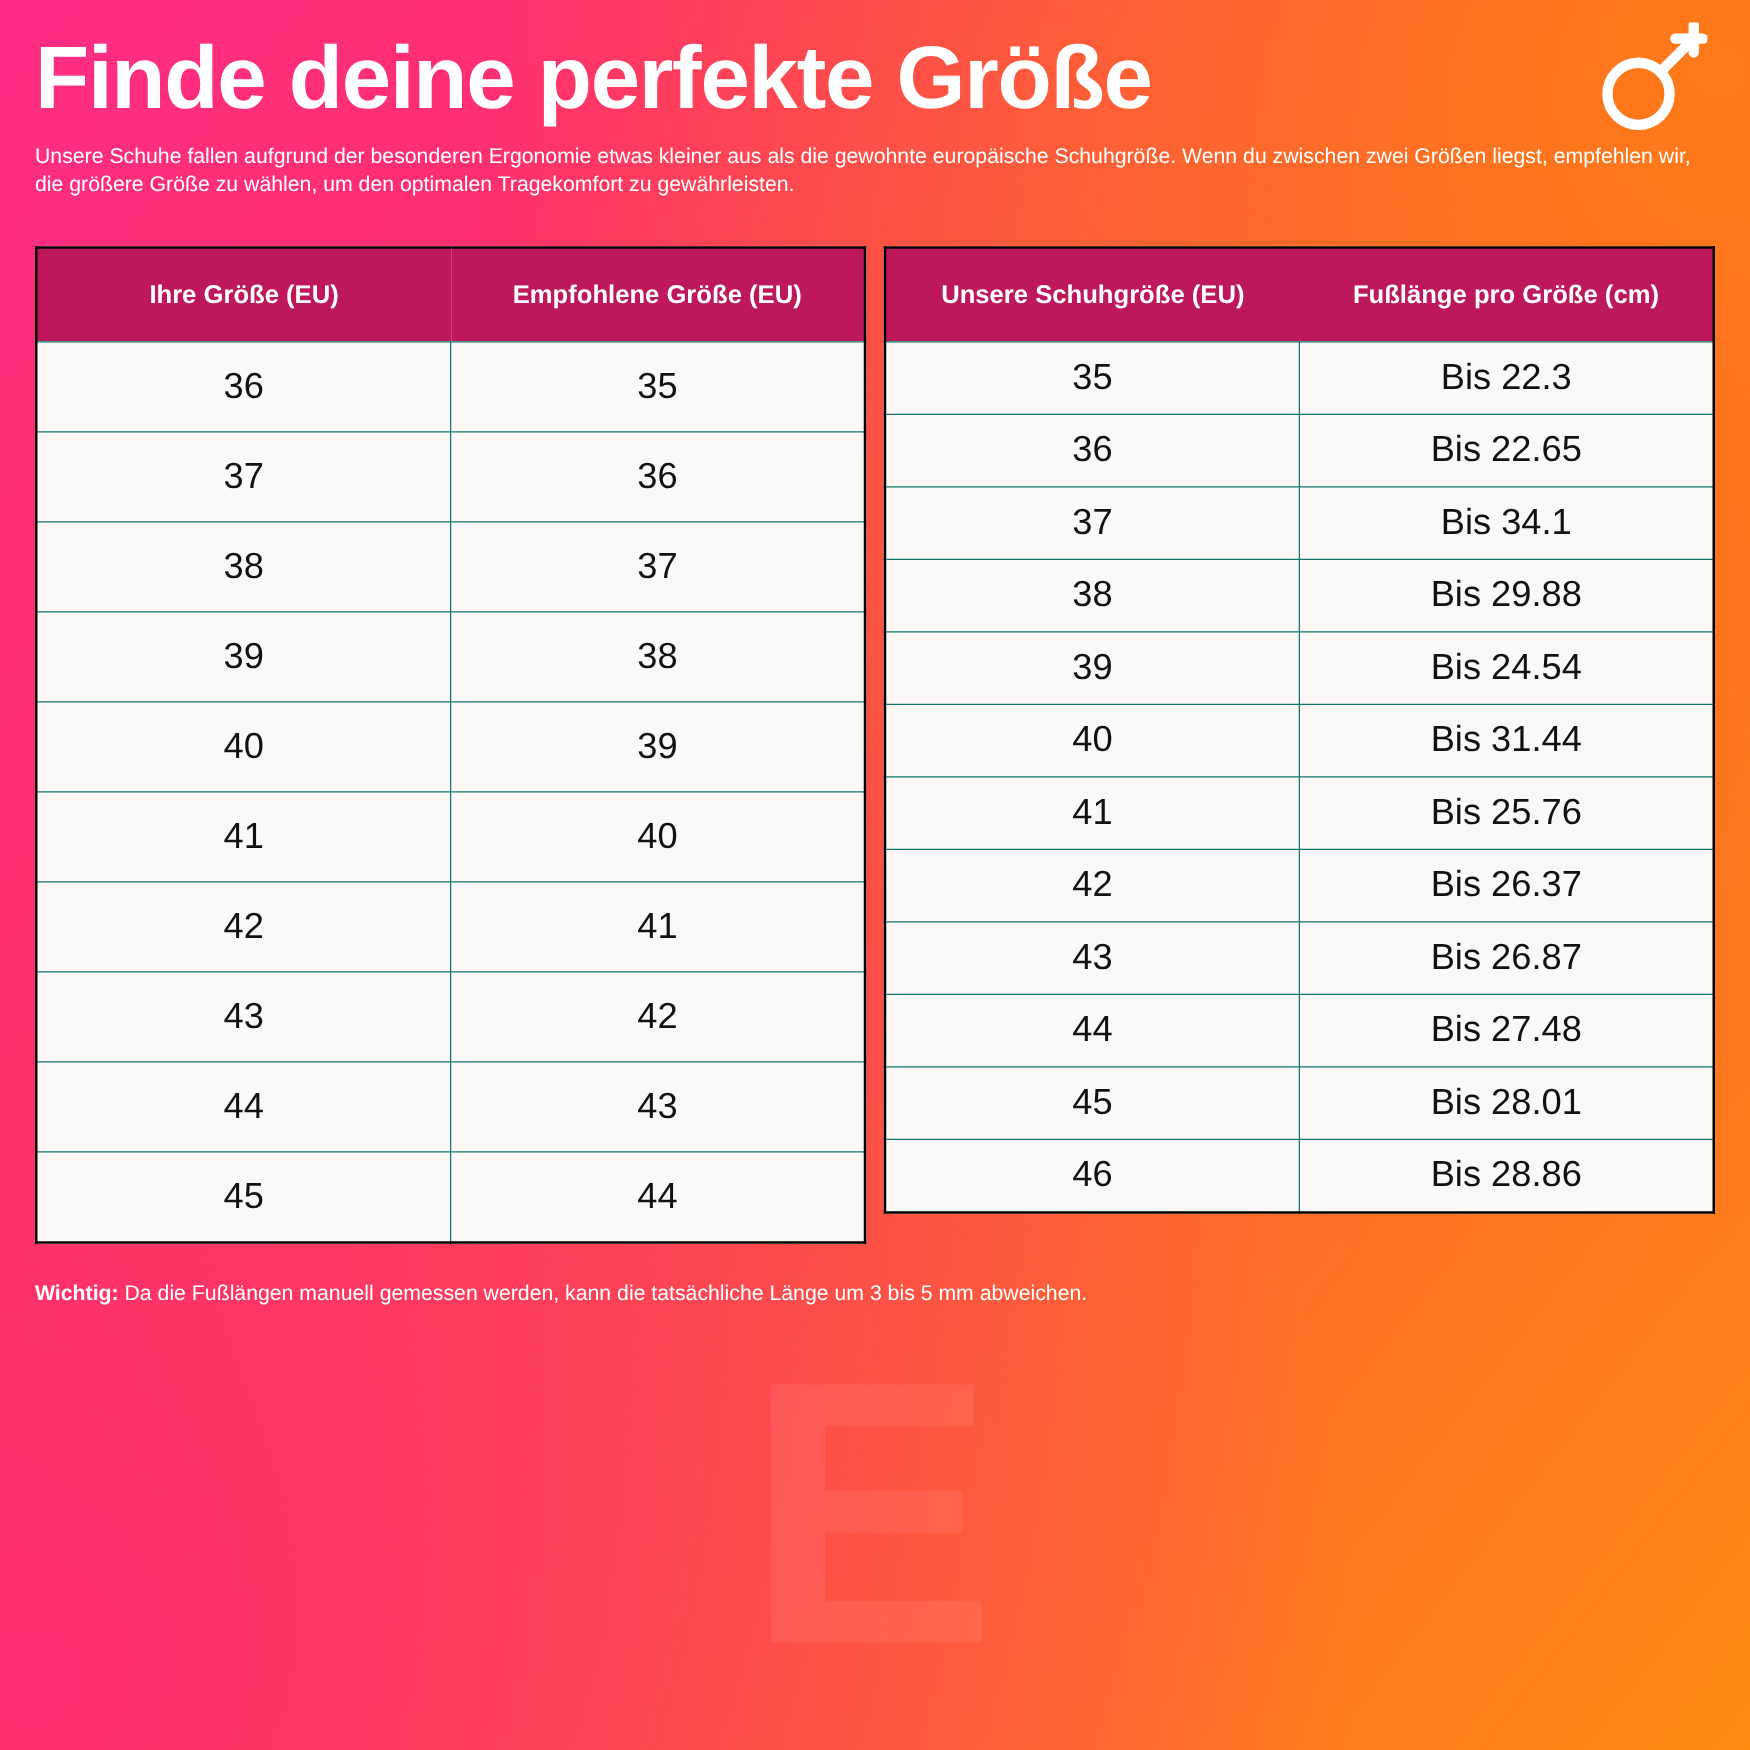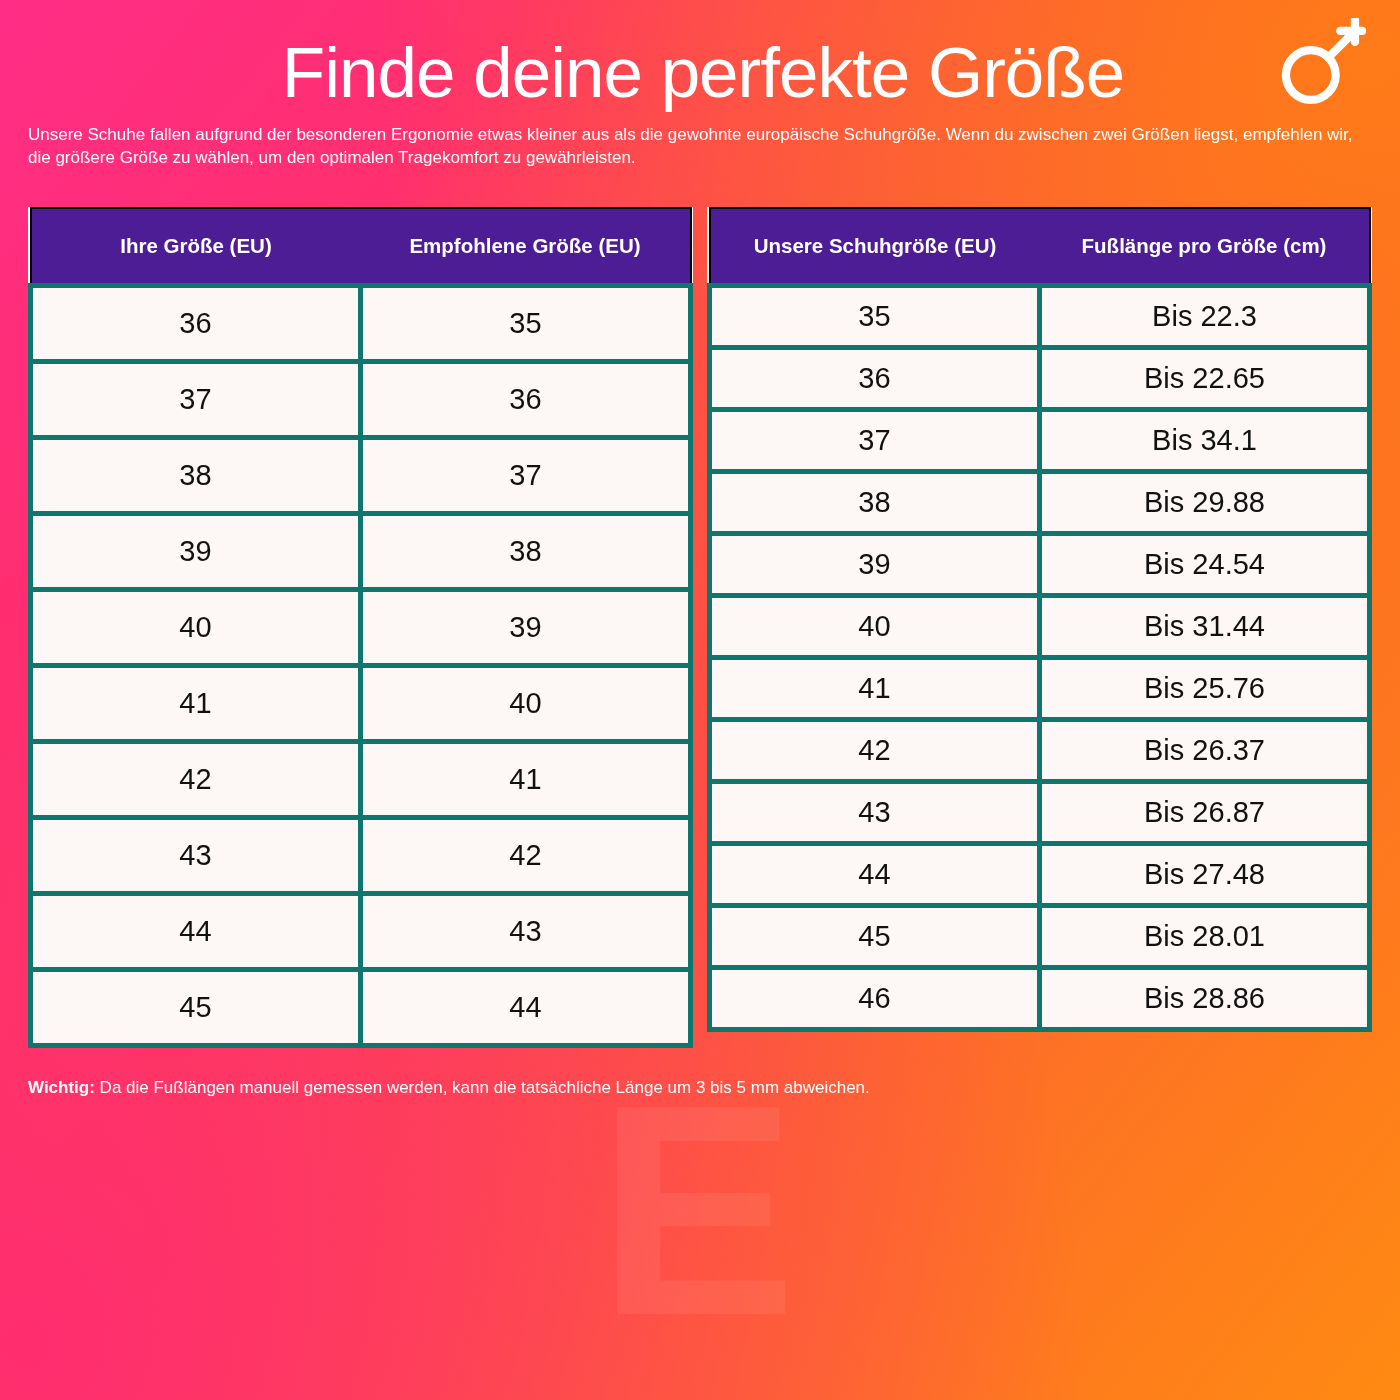--- a/index.html
+++ b/index.html
@@ -45,14 +45,13 @@
   }
   h1.title {
     position: relative;
-    margin: 10px 0 12px 0;
+    margin: 0 0 12px 0;
     padding-left: 6px;
     color: #ffffff;
     font-size: 71px;
     line-height: 1.05;
-    font-weight: 400;
+    font-weight: 700;
     letter-spacing: -1px;
-    text-align: center;
   }
   p.intro, p.rec, p.note {
     position: relative;

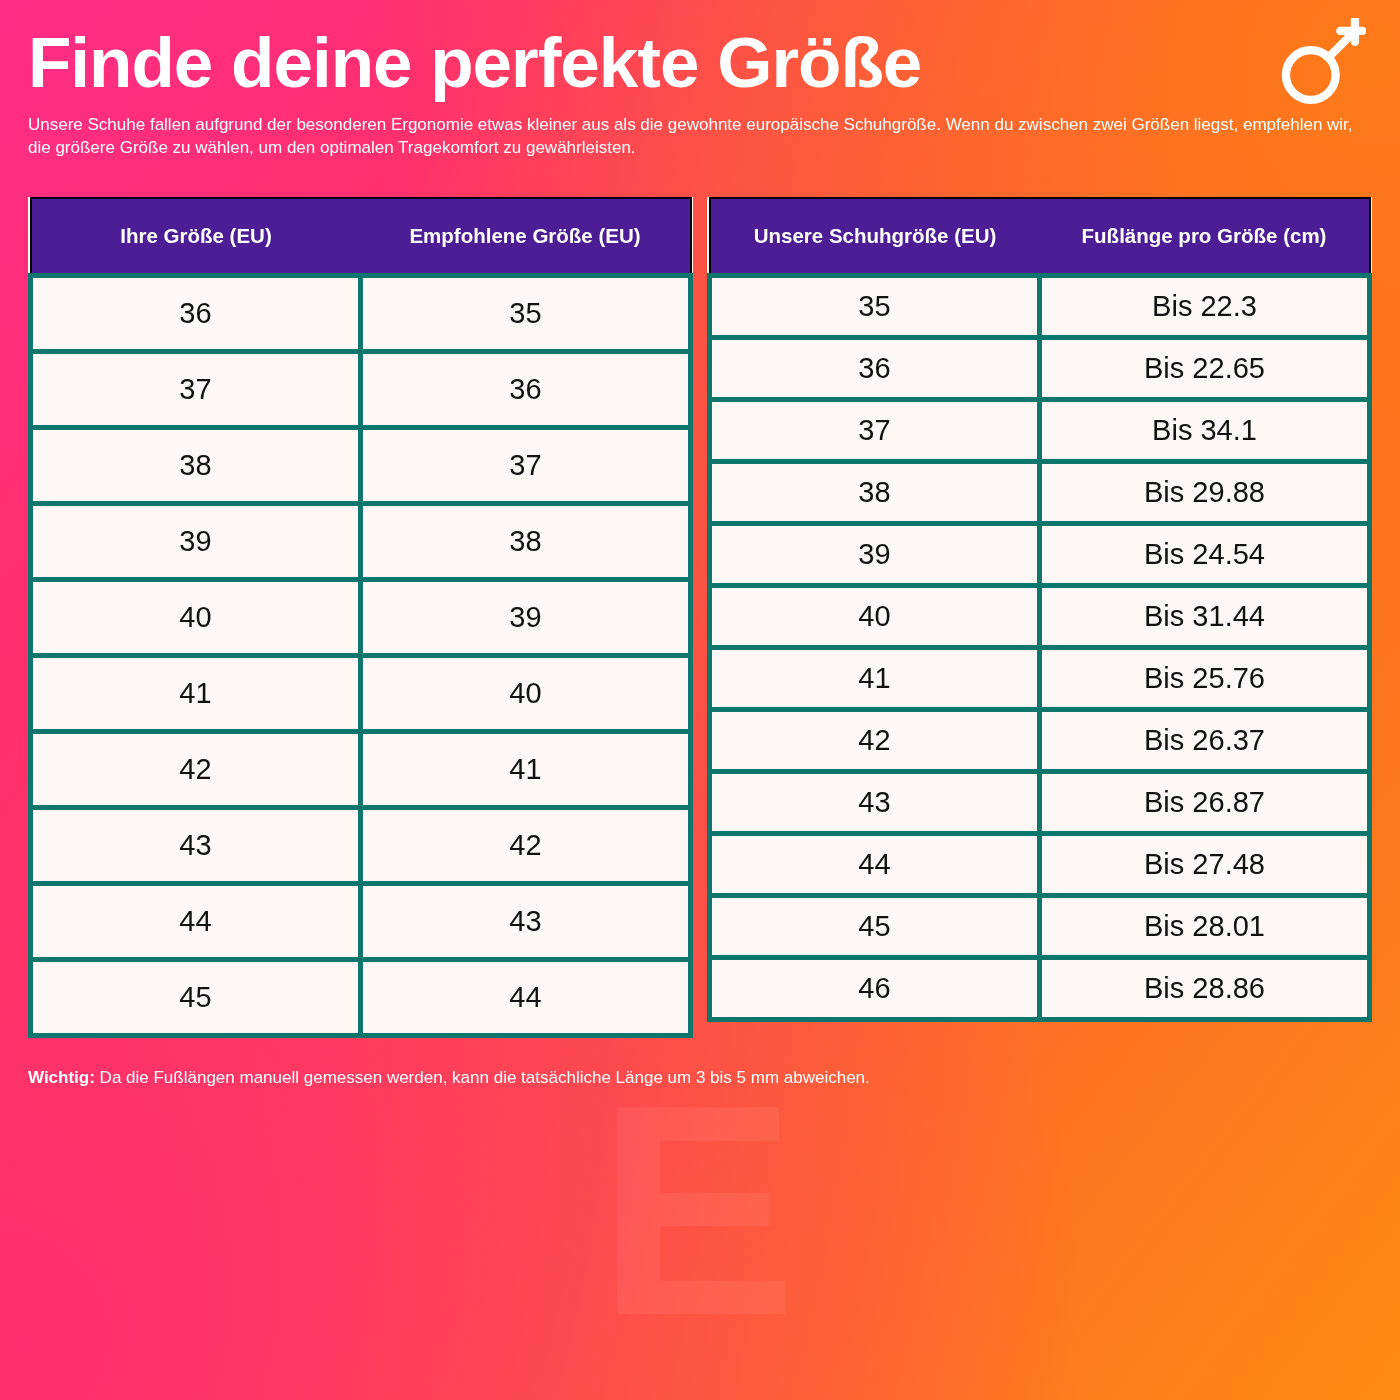--- a/index.html
+++ b/index.html
@@ -83,7 +83,7 @@
     border: 2px solid #000000;
   }
   thead th {
-    background: #4c1d95;
+    background: #be185d;
     color: #ffffff;
     font-size: 20.5px;
     font-weight: 700;

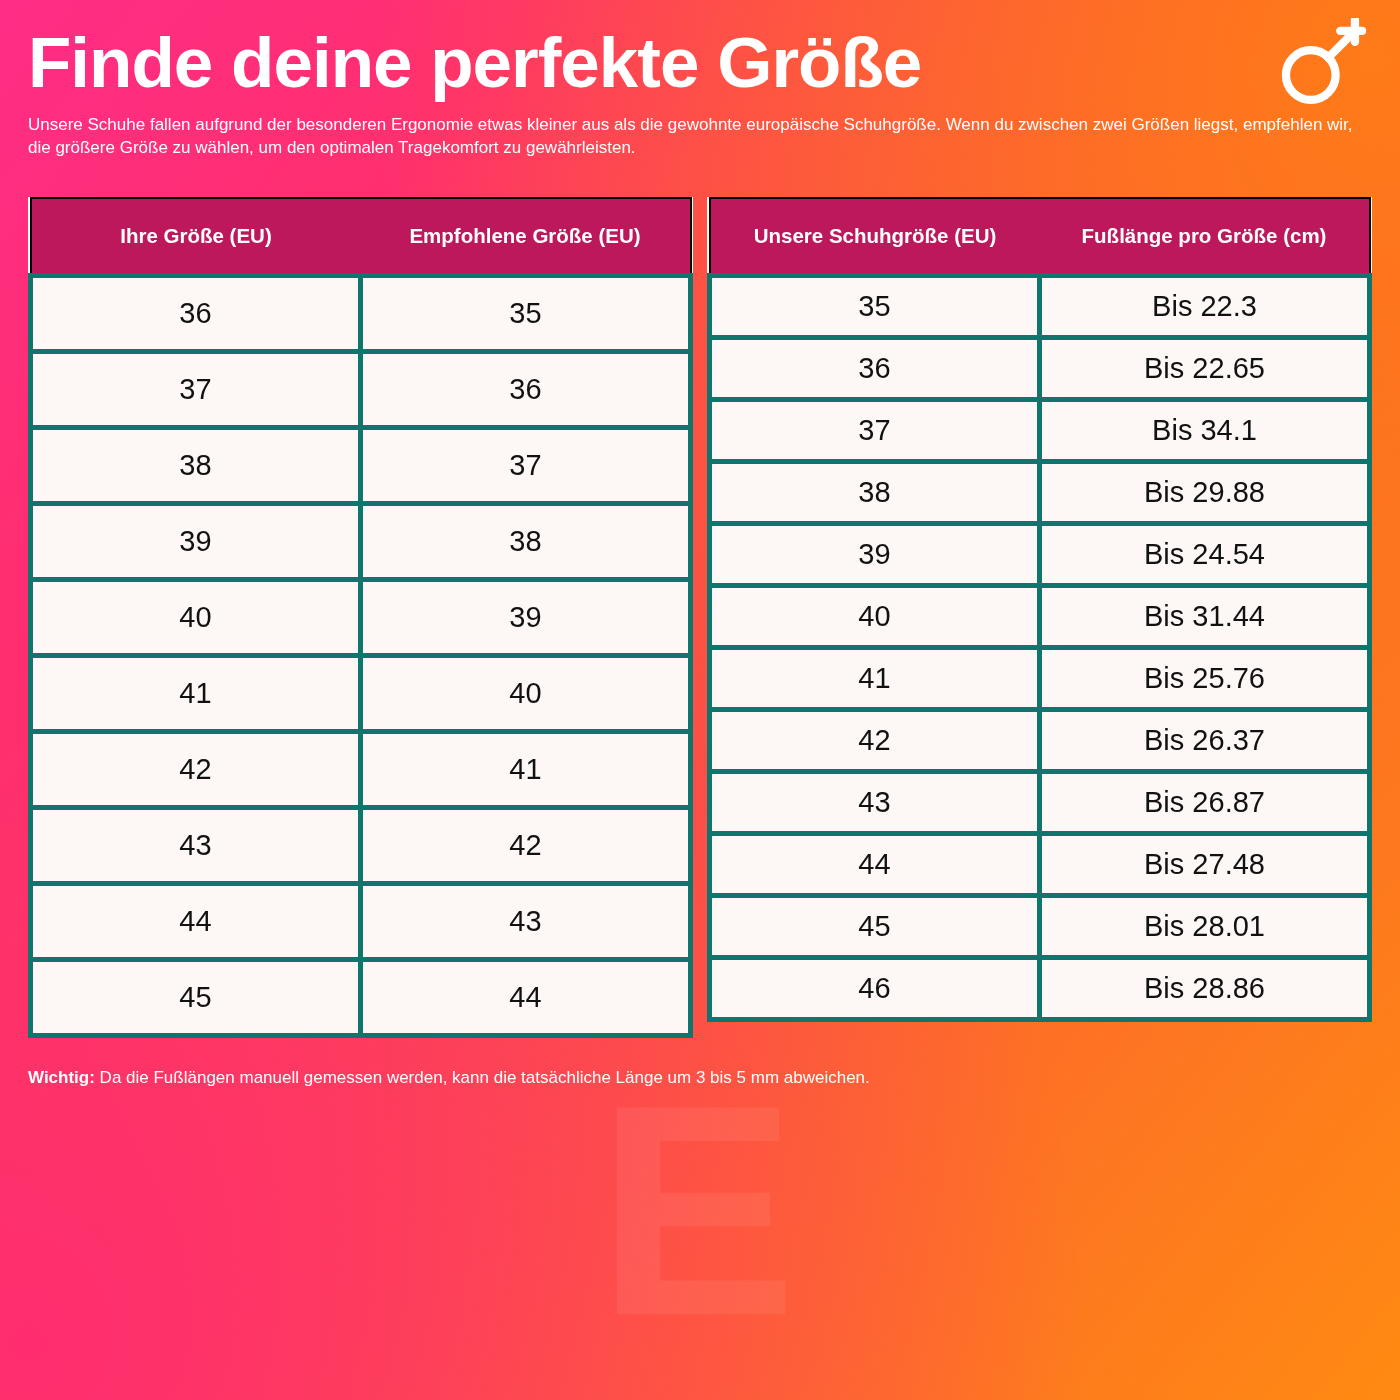--- a/index.html
+++ b/index.html
@@ -92,7 +92,7 @@
     border: none;
   }
   tbody td {
-    border: 5px solid #0f766e;
+    border: 1px solid #0f766e;
     text-align: center;
     color: #111111;
     font-size: 29px;

